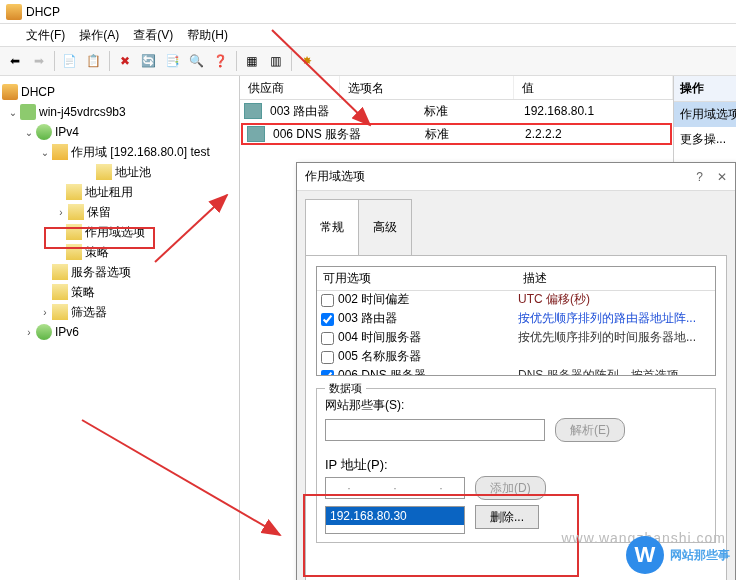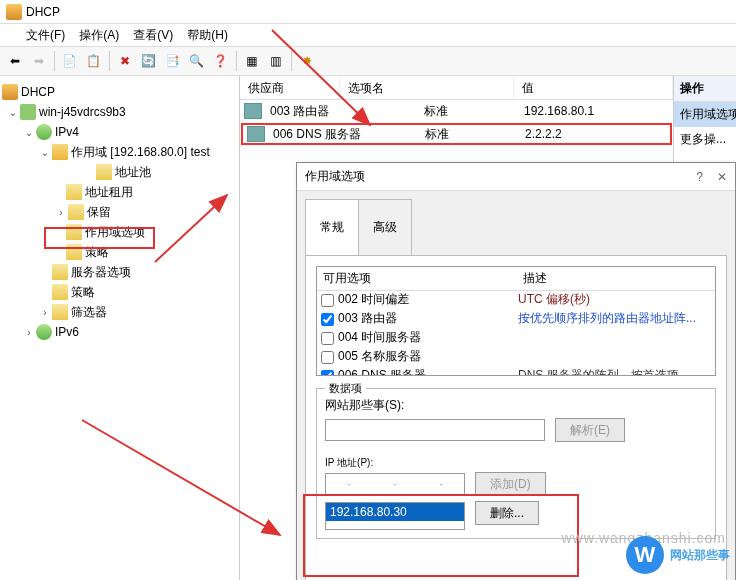--- a/index.html
+++ b/index.html
@@ -215,6 +215,7 @@
           <div class="optrow">
             <input type="checkbox" style="">
             <div style="width:180px">004 时间服务器</div>
+            <div style="flex:1;color:#333;overflow:hidden">按优先顺序排列的时间服务器地...</div>
           </div>
           <div class="optrow">
             <input type="checkbox" style="">

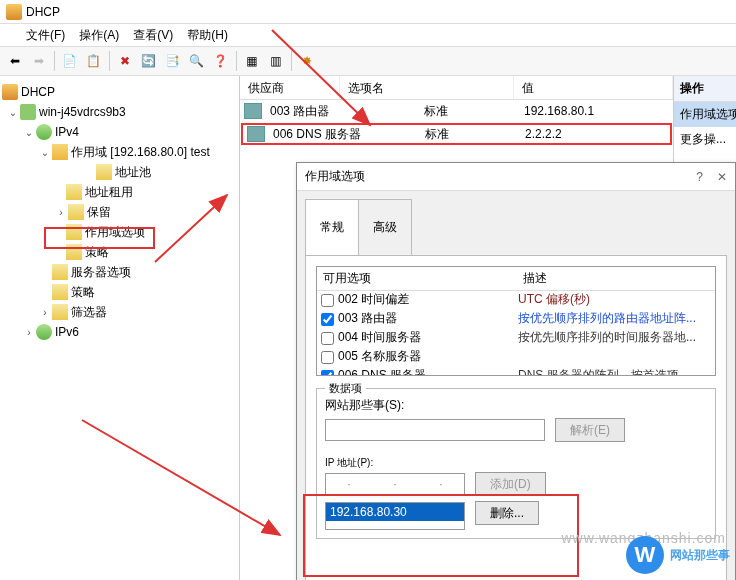--- a/index.html
+++ b/index.html
@@ -49,7 +49,7 @@
 .fieldset .legend{position:absolute;top:-8px;left:8px;background:#fff;padding:0 4px;font-size:11px;}
 .txtinput{border:1px solid #999;background:#fff;height:22px;padding:0 4px;width:220px;}
 .btn{border:1px solid #999;background:#e9e9e9;height:24px;padding:0 14px;cursor:default;}
-.btn.disabled{color:#999;}
+.btn.disabled{color:#999;border-radius:10px;}
 .ipfield{border:1px solid #999;background:#fff;height:22px;width:140px;display:flex;align-items:center;justify-content:space-around;}
 .ipfield span{color:#888;}
 .iplist{border:1px solid #999;background:#fff;height:28px;margin-top:6px;width:140px;}

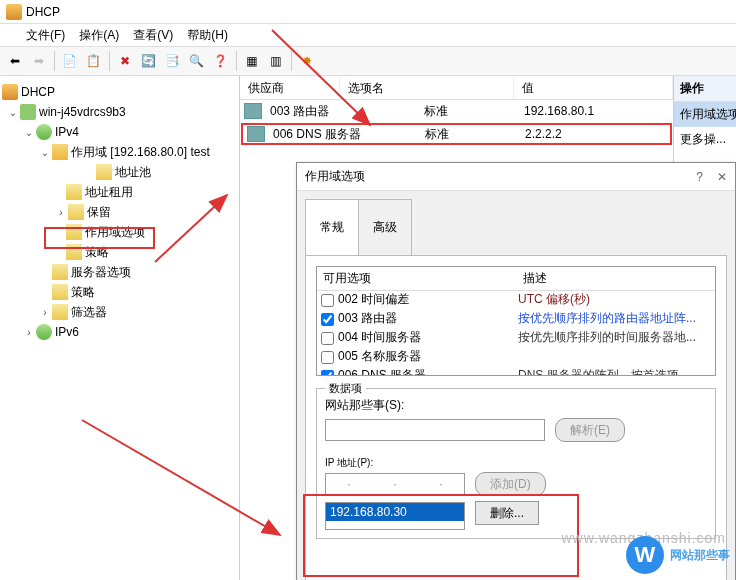--- a/index.html
+++ b/index.html
@@ -237,7 +237,7 @@
         <button class="btn disabled">解析(E)</button>
       </div>
 
-      <div style="margin-top:14px;font-size:10px">IP 地址(P):</div>
+      <div style="margin-top:14px;font-size:13px">IP 地址(P):</div>
       <div style="display:flex;gap:10px;align-items:center;margin-top:2px">
         <div class="ipfield">
             <span>·</span>

